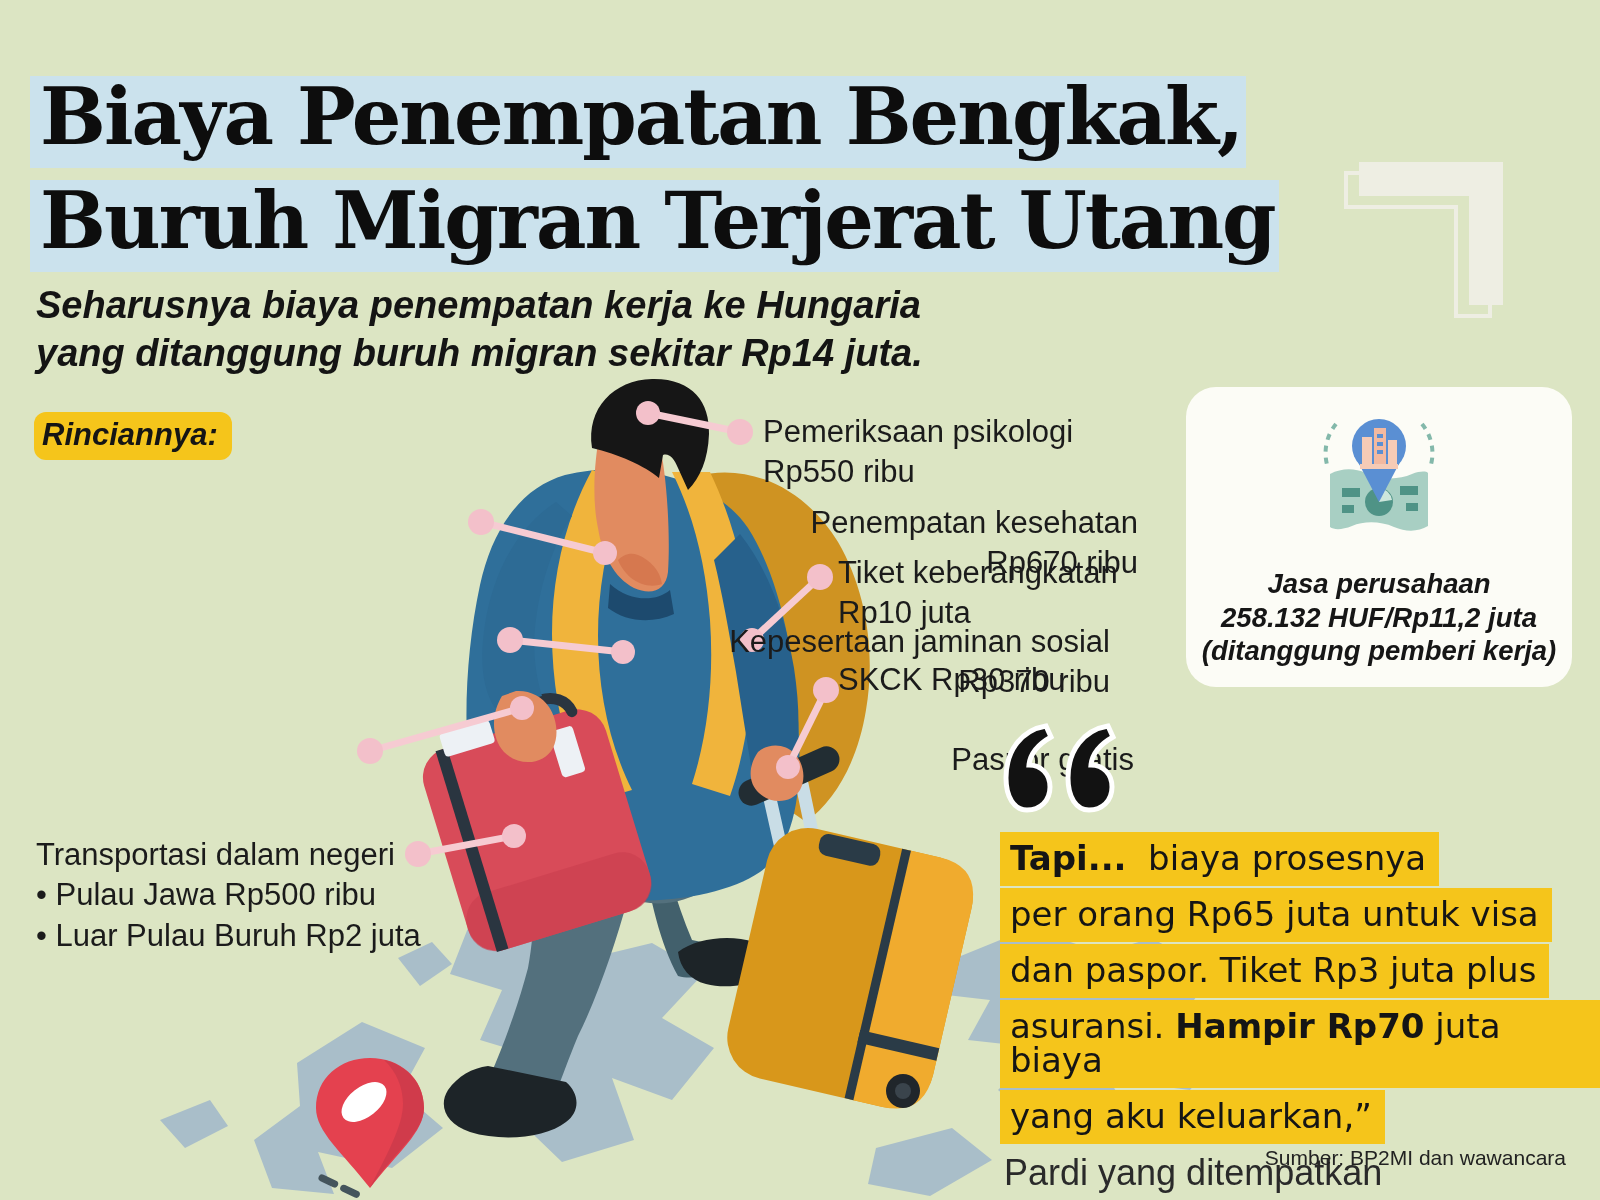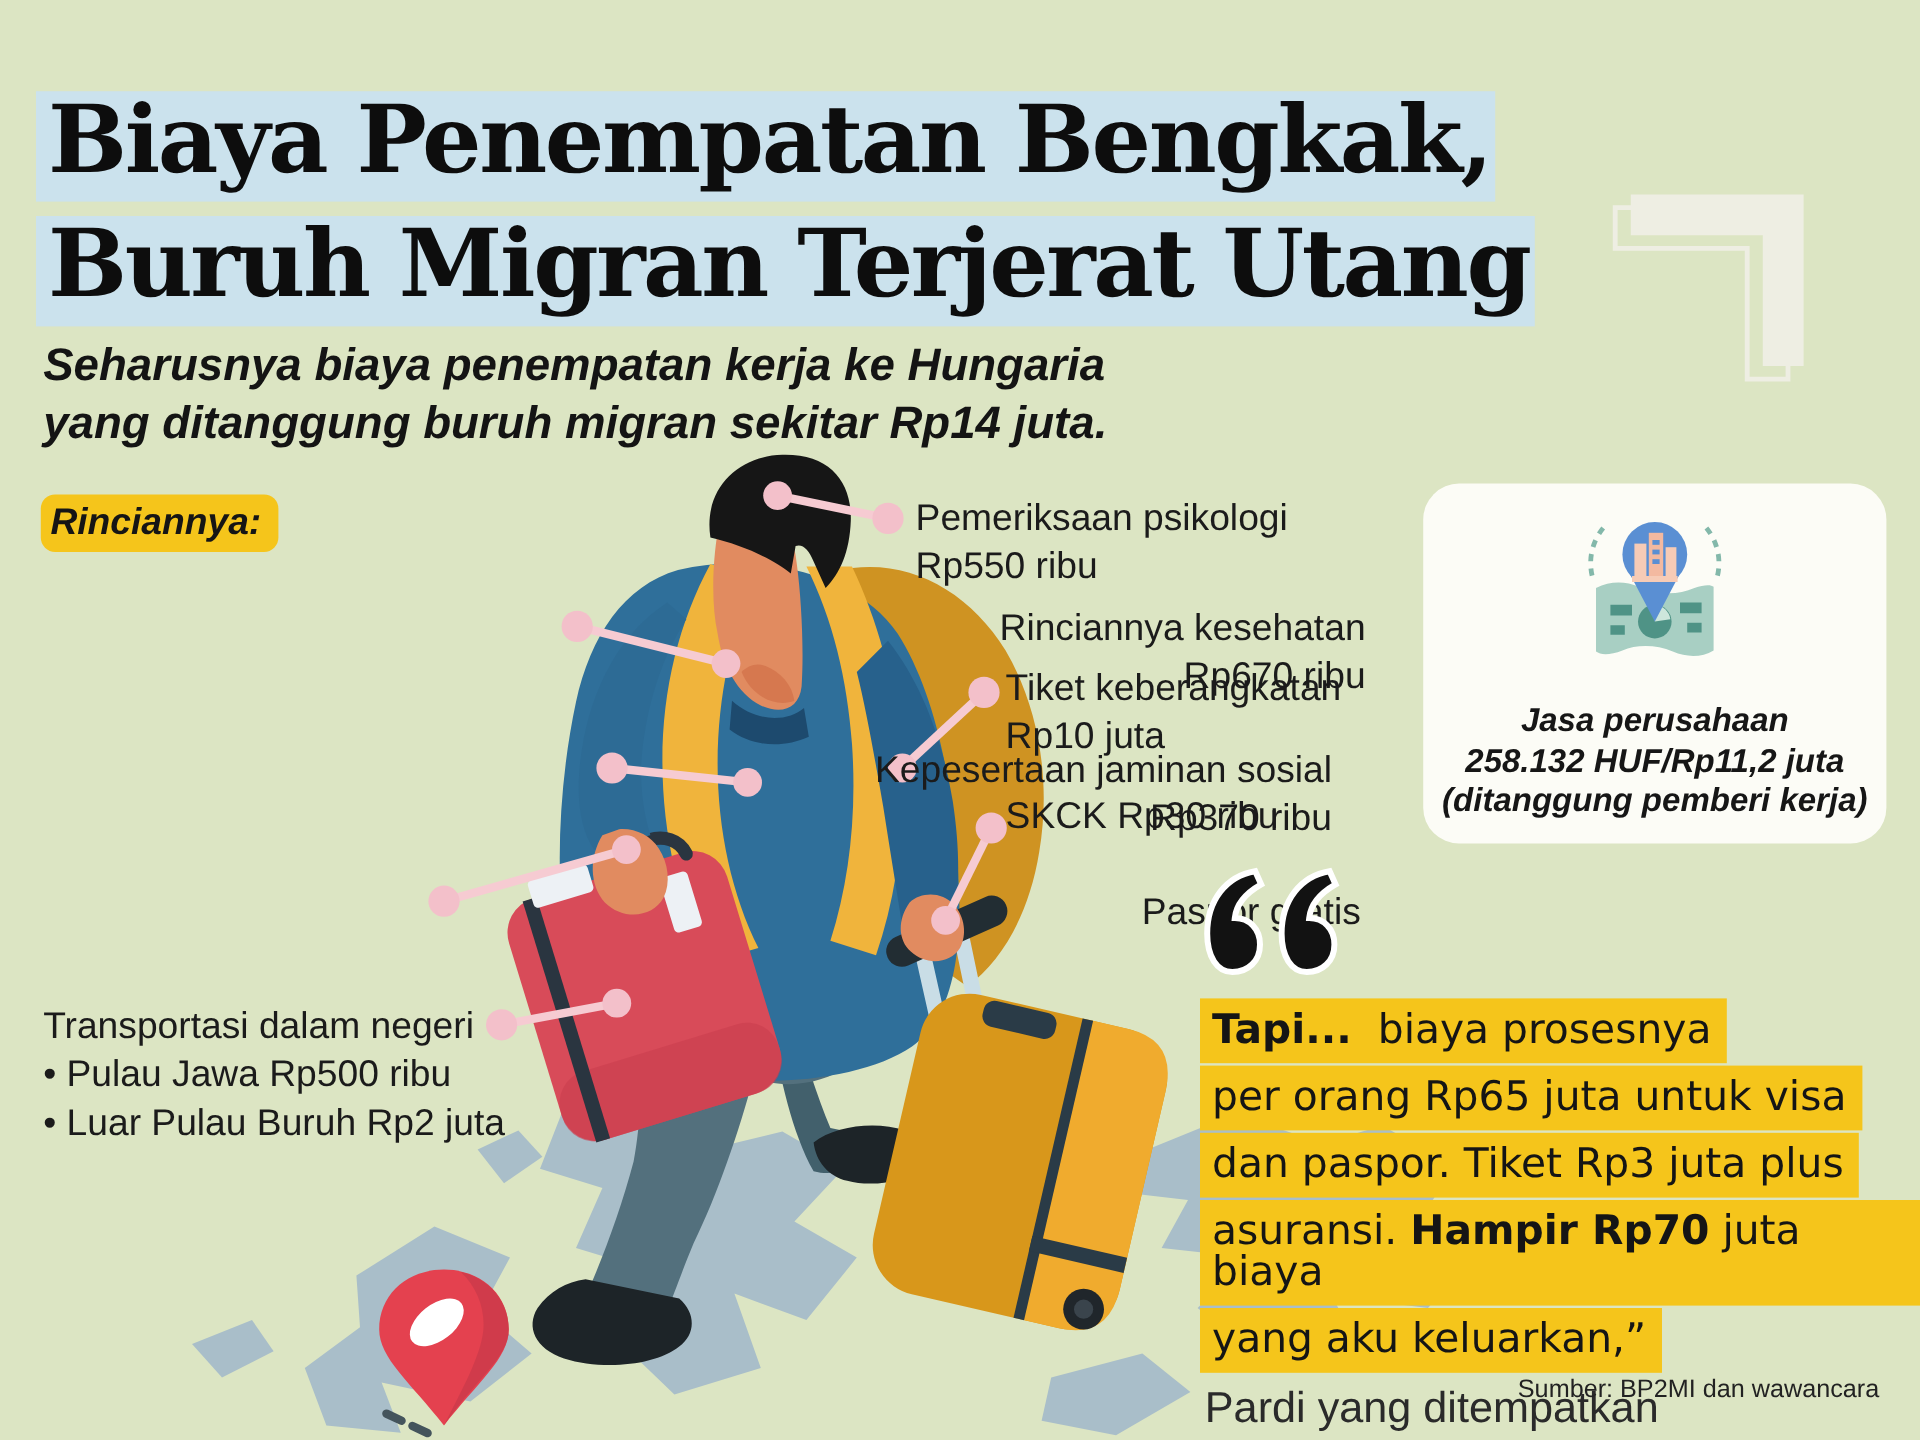--- a/index.html
+++ b/index.html
@@ -187,7 +187,7 @@
   <div>Rp550 ribu</div>
 </div>
 <div id="co-kesehatan" class="abs callout right">
-  <div>Rinciannya kesehatan</div>
+  <div>Penempatan kesehatan</div>
   <div>Rp670 ribu</div>
 </div>
 <div id="co-jaminan" class="abs callout right">

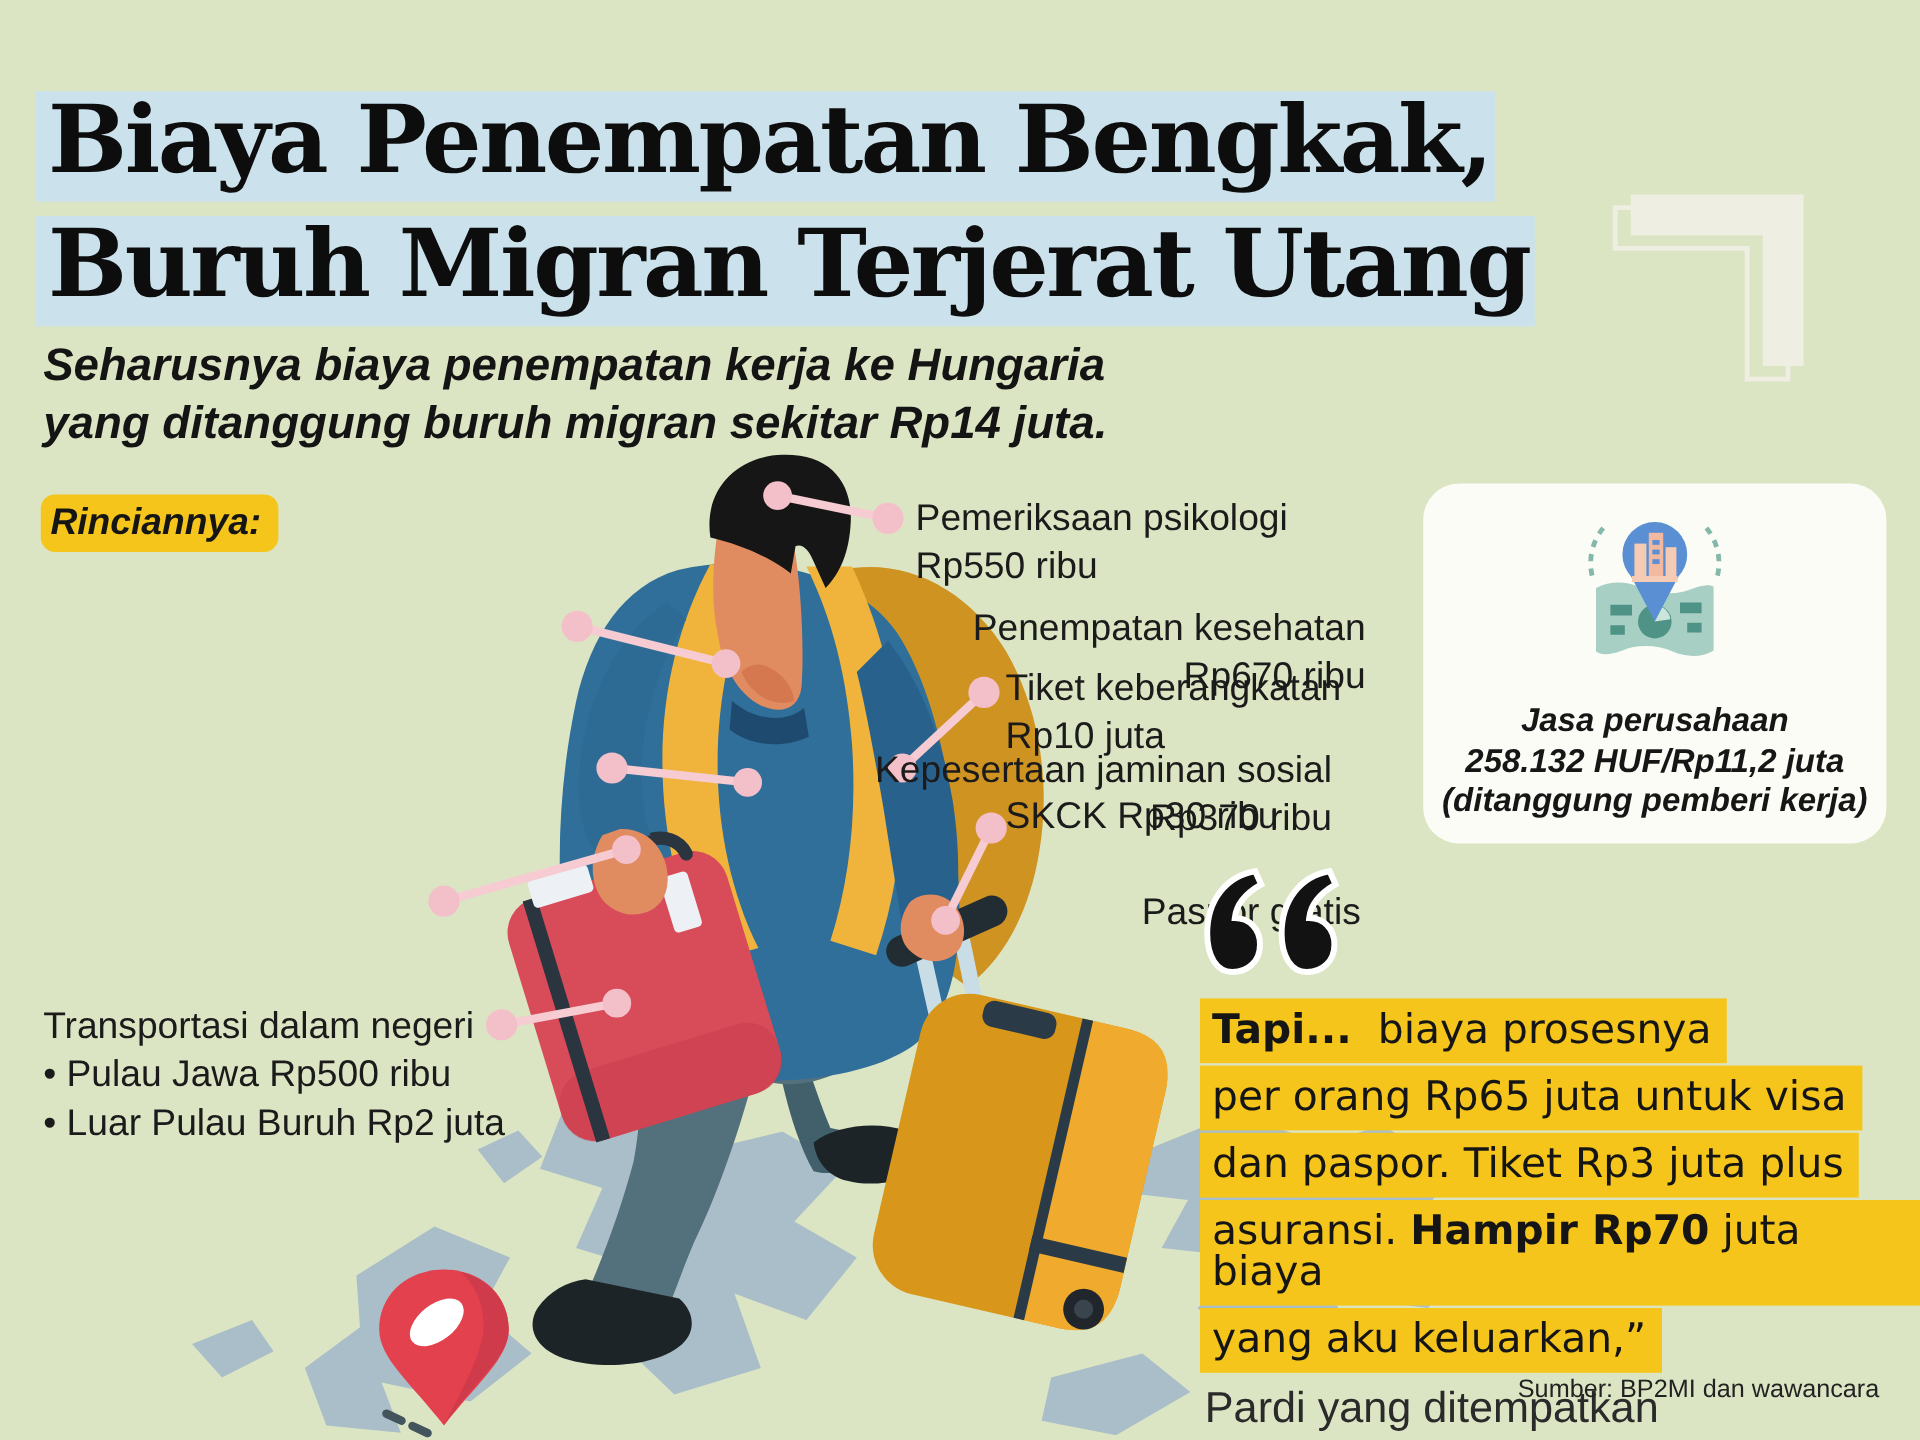--- a/index.html
+++ b/index.html
@@ -36,7 +36,7 @@
   #co-paspor{right:calc(1600px - 1134px);}
 
   
-  .card{left:1186px;top:403px;width:386px;height:300px;background:#fcfcf6;
+  .card{left:1186px;top:387px;width:386px;height:300px;background:#fcfcf6;
         border-radius:30px;}
   .card-icon{position:absolute;left:128px;top:18px;}
   .card-text{position:absolute;left:0;right:0;top:180px;text-align:center;

